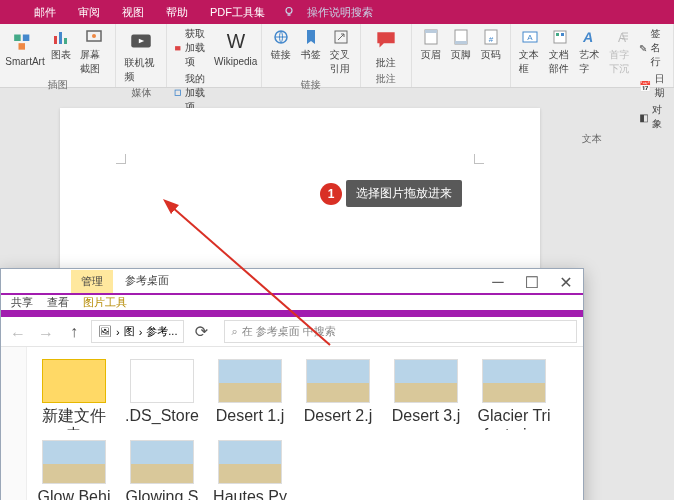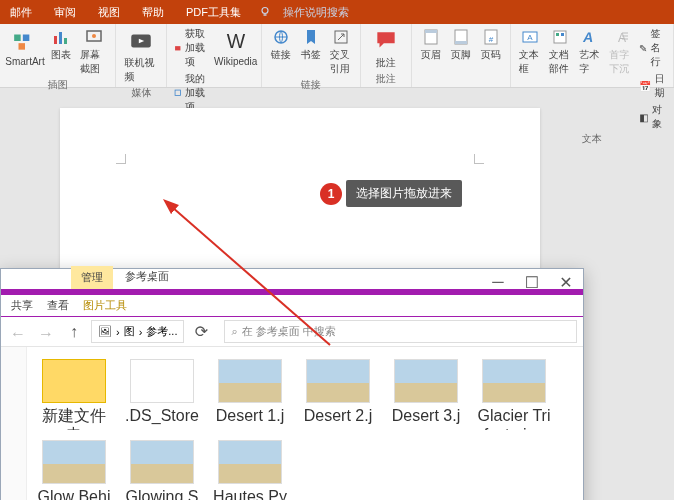--- a/index.html
+++ b/index.html
@@ -6,7 +6,7 @@
 body { width: 674px; height: 500px; background: #e6e6e6; overflow: hidden; position: relative; }
 
 
-.ribbon-tabs { background: #c2410c; height: 24px; display: flex; align-items: center; padding-left: 0; gap: 2px; }
+.ribbon-tabs { background: #be185d; height: 24px; display: flex; align-items: center; padding-left: 24px; gap: 2px; }
 .ribbon-tab { color: #fff; font-size: 11px; padding: 4px 10px; cursor: pointer; }
 .search-hint { color: #c8d4e8; font-size: 11px; display: flex; align-items: center; gap: 12px; margin-left: 6px; }
 .search-hint svg { width: 12px; height: 12px; }

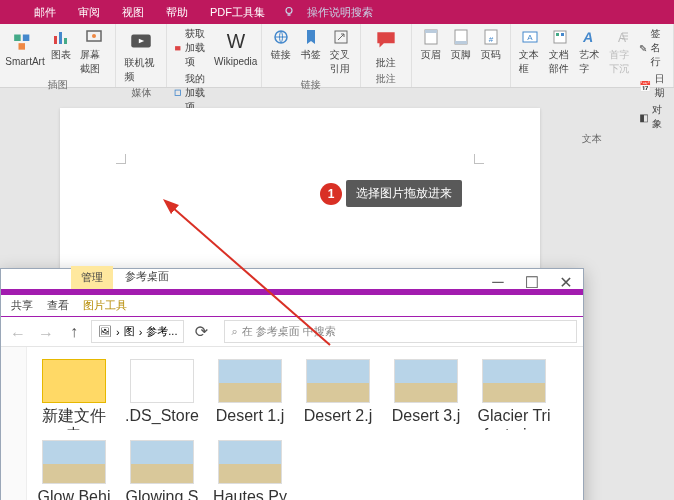--- a/index.html
+++ b/index.html
@@ -41,7 +41,7 @@
 
 
 .explorer { position: absolute; left: 0; bottom: -48px; width: 584px; height: 280px; background: #fff; border: 1px solid #9aa7b8; box-shadow: 0 4px 16px rgba(0,0,0,0.25); display: flex; flex-direction: column; }
-.ex-title { height: 26px; display: flex; align-items: stretch; border-bottom: 6px solid #a21caf; }
+.ex-title { height: 26px; display: flex; align-items: stretch; border-bottom: 2px solid #a21caf; }
 .ex-title-tabs { display: flex; align-items: flex-end; flex: 1; }
 .ex-ttab { font-size: 11px; padding: 4px 10px; color: #444; }
 .ex-ttab.highlight { background: #ffe89e; }

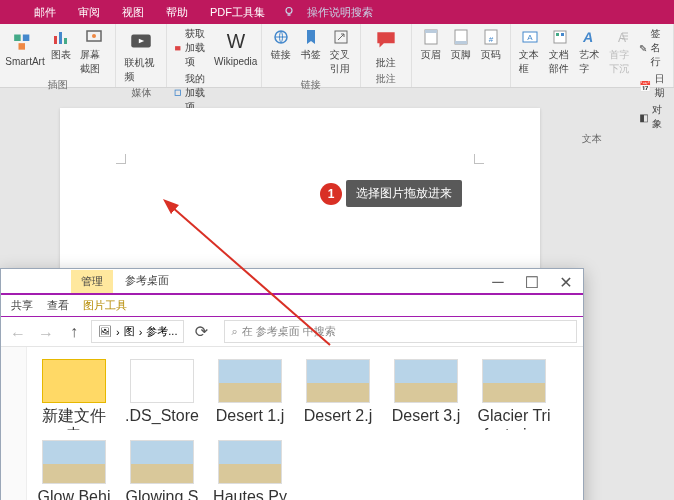--- a/index.html
+++ b/index.html
@@ -48,7 +48,7 @@
 .ex-title-right { font-size: 11px; color: #444; padding: 5px 12px; flex: 1; }
 .ex-winbtns { display: flex; }
 .ex-winbtn { width: 34px; height: 26px; display: flex; align-items: center; justify-content: center; cursor: pointer; color: #555; }
-.ex-subtabs { height: 22px; display: flex; align-items: center; padding-left: 10px; gap: 14px; font-size: 11px; color: #444; border-bottom: 1px solid #a21caf; }
+.ex-subtabs { height: 22px; display: flex; align-items: center; padding-left: 10px; gap: 14px; font-size: 11px; color: #444; border-bottom: 7px solid #a21caf; }
 .ex-nav { height: 30px; display: flex; align-items: center; padding: 0 6px; gap: 6px; border-bottom: 1px solid #e5e5e5; }
 .navbtn { width: 22px; height: 22px; display: flex; align-items: center; justify-content: center; cursor: pointer; color: #555; border-radius: 2px; }
 .navbtn.disabled { color: #bbb; }

